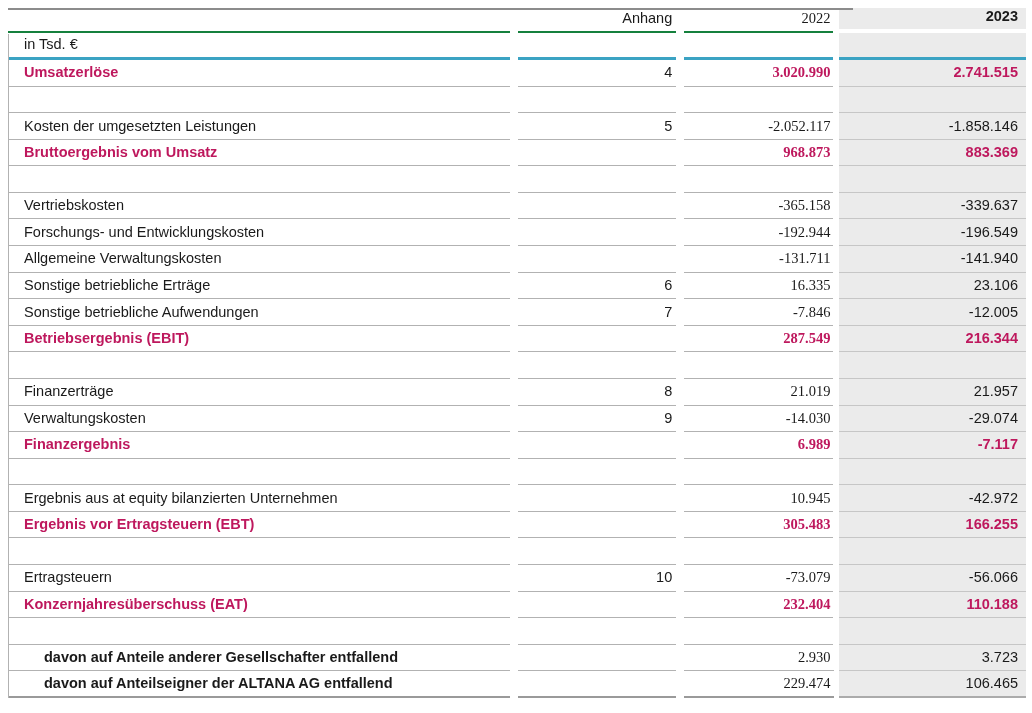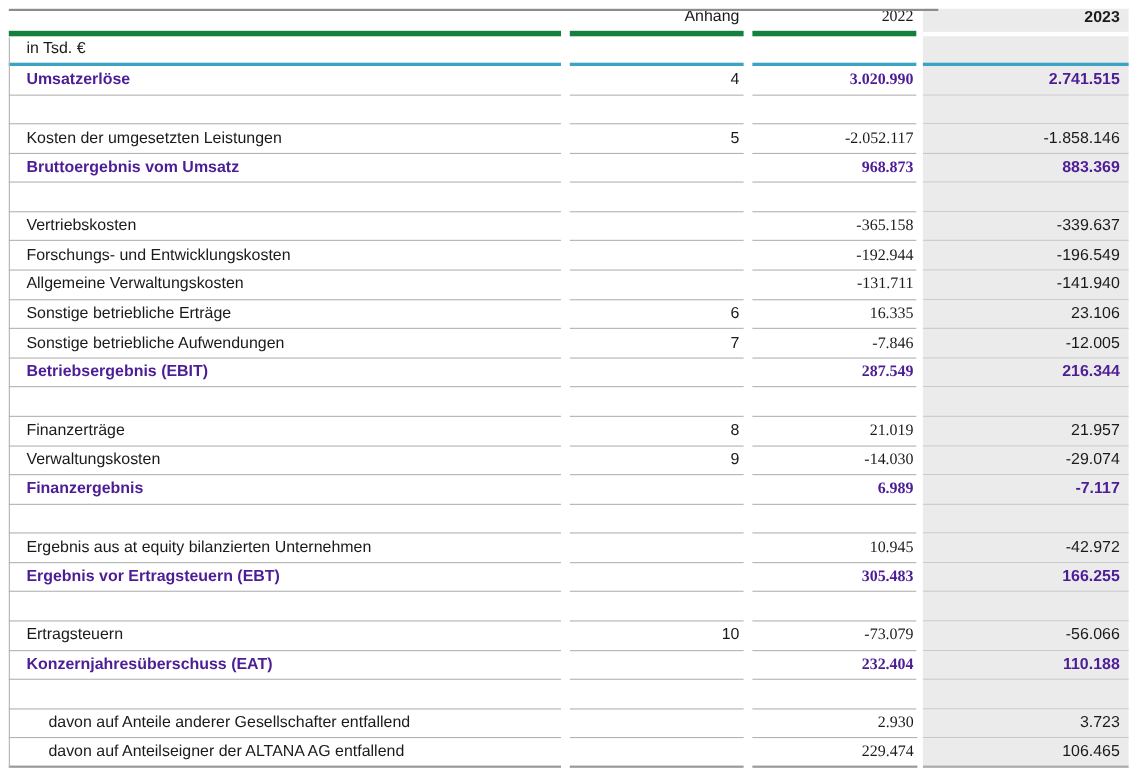--- a/index.html
+++ b/index.html
@@ -37,7 +37,7 @@
   }
 
   .header-row{height:25px;}
-  .header-row .cell{border-bottom:5px solid #15803d;}
+  .header-row .cell{border-bottom:2px solid #15803d;}
   .header-row .c-2023{border-bottom:4px solid #ffffff;font-weight:700;}
 
   .unit-row{height:27px;}

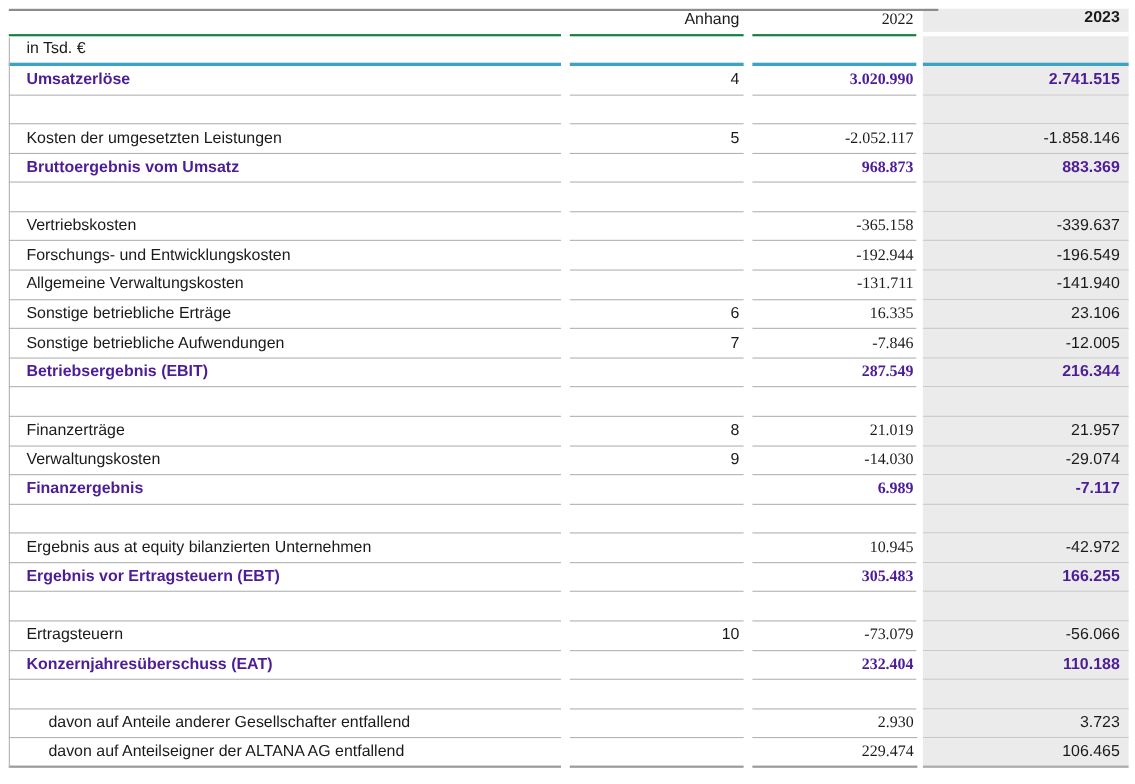--- a/index.html
+++ b/index.html
@@ -45,7 +45,7 @@
 
   .row.bold .c-label,
   .row.bold .c-2022,
-  .row.bold .c-2023{font-weight:700;color:#4c1d95;}
+  .row.bold .c-2023{font-weight:700;color:#be185d;}
   .row.indent .c-label{padding-left:36px;}
 
   .table-body .row:last-child .cell{border-bottom-width:2px;border-bottom-color:#9a9a9a;}

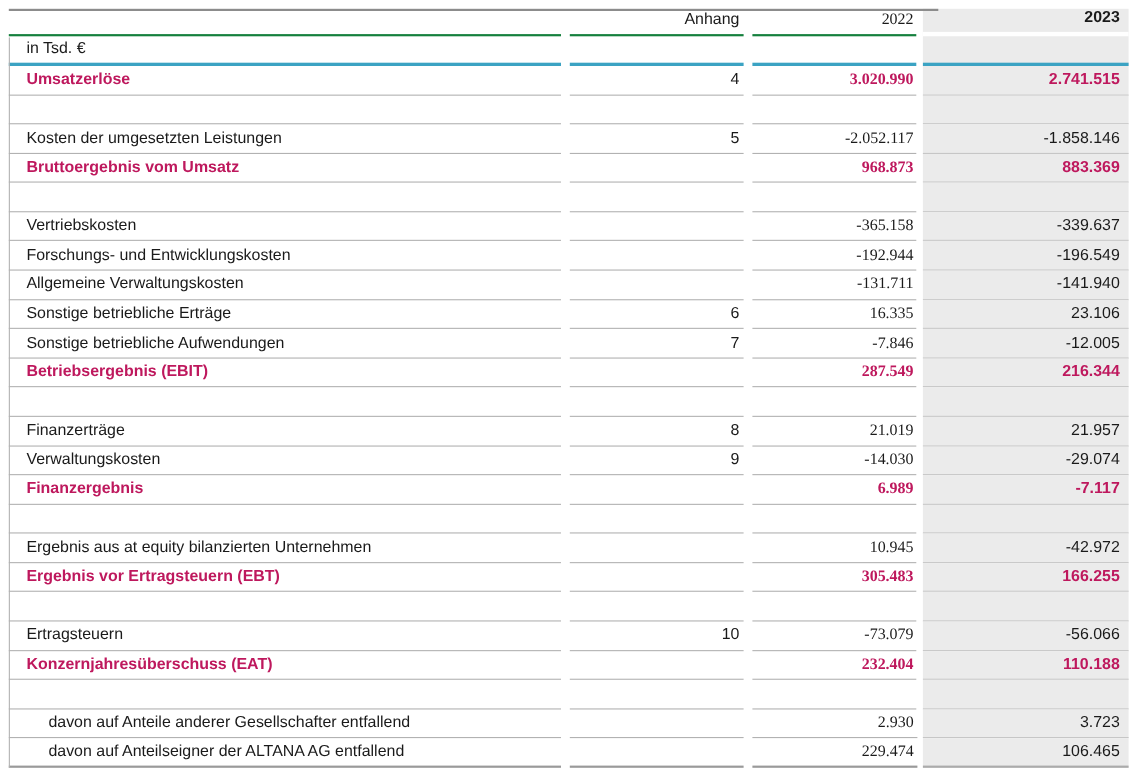--- a/index.html
+++ b/index.html
@@ -46,7 +46,7 @@
   .row.bold .c-label,
   .row.bold .c-2022,
   .row.bold .c-2023{font-weight:700;color:#be185d;}
-  .row.indent .c-label{padding-left:36px;}
+  .row.indent .c-label{padding-left:36px;font-weight:bold;}
 
   .table-body .row:last-child .cell{border-bottom-width:2px;border-bottom-color:#9a9a9a;}
   .table-body .row:last-child .c-2023{border-bottom-color:#ababab;}

